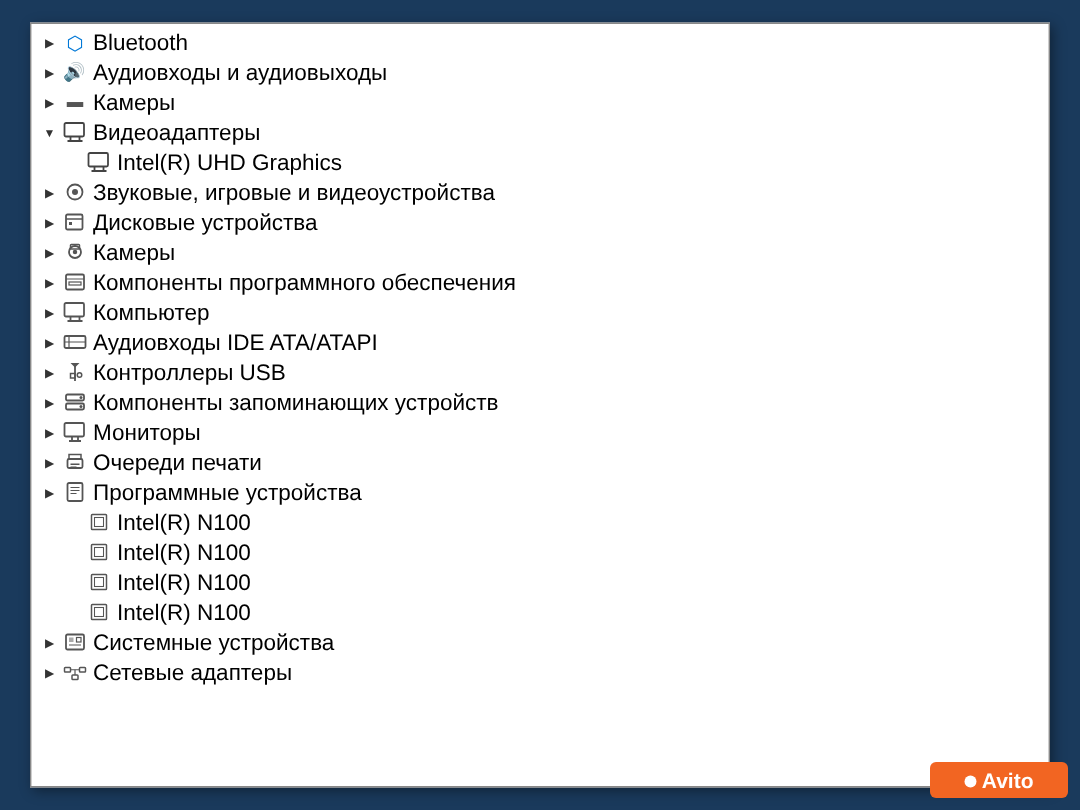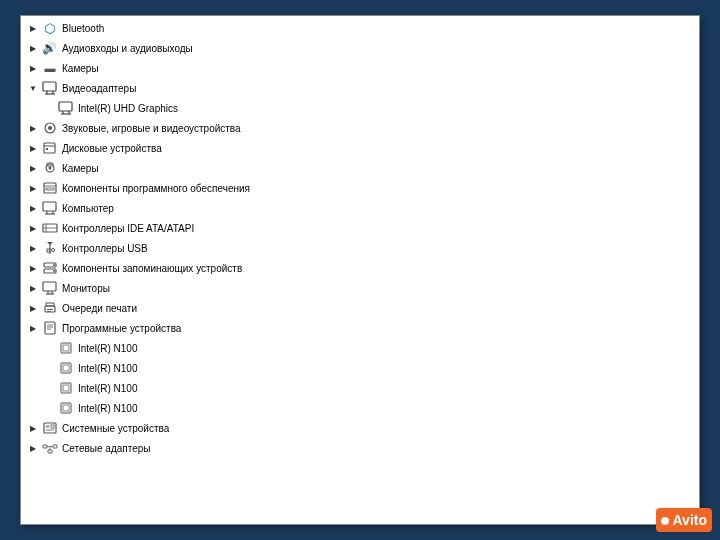--- a/index.html
+++ b/index.html
@@ -63,7 +63,7 @@
     }
     .item-label {
       color: #000;
-      font-size: 10px;
+      font-size: 15px;
     }
 
     .avito-badge {

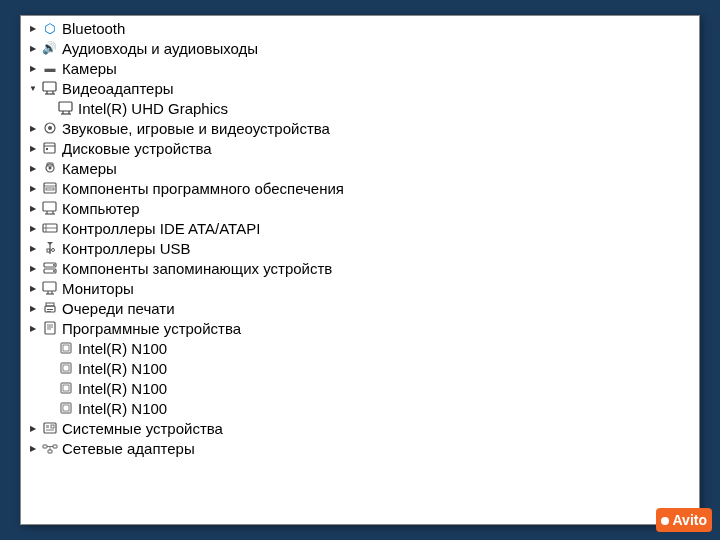--- a/index.html
+++ b/index.html
@@ -214,7 +214,7 @@
             <line x1="1" y1="7" x2="15" y2="7" stroke="#555" stroke-width="0.8"></line>
           </svg>
         </span>
-        <span class="item-label">Контроллеры IDE ATA/ATAPI</span>
+        <span class="item-label">Аудиовходы IDE ATA/ATAPI</span>
       </div>
       <div class="tree-item">
         <span style="display:inline-block;width:4px;flex-shrink:0"></span>

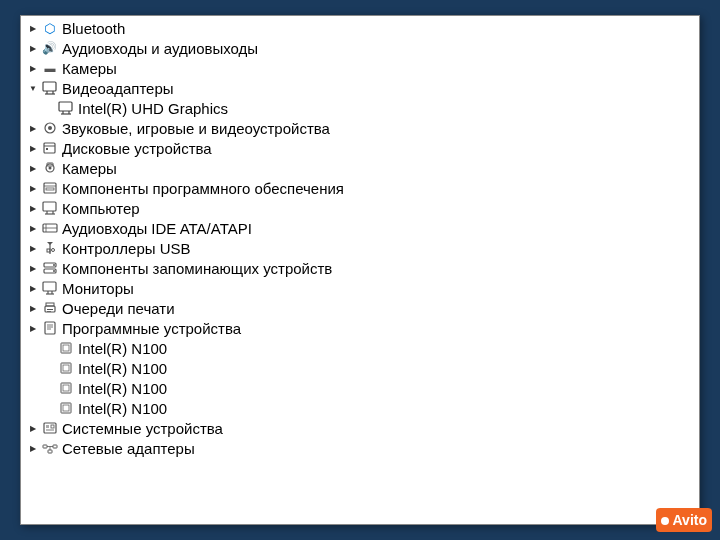--- a/index.html
+++ b/index.html
@@ -74,7 +74,7 @@
       color: white;
       font-size: 14px;
       font-weight: bold;
-      padding: 4px 5px;
+      padding: 4px 23px;
       border-radius: 4px;
       font-family: Arial, sans-serif;
       margin-top: 20px;

